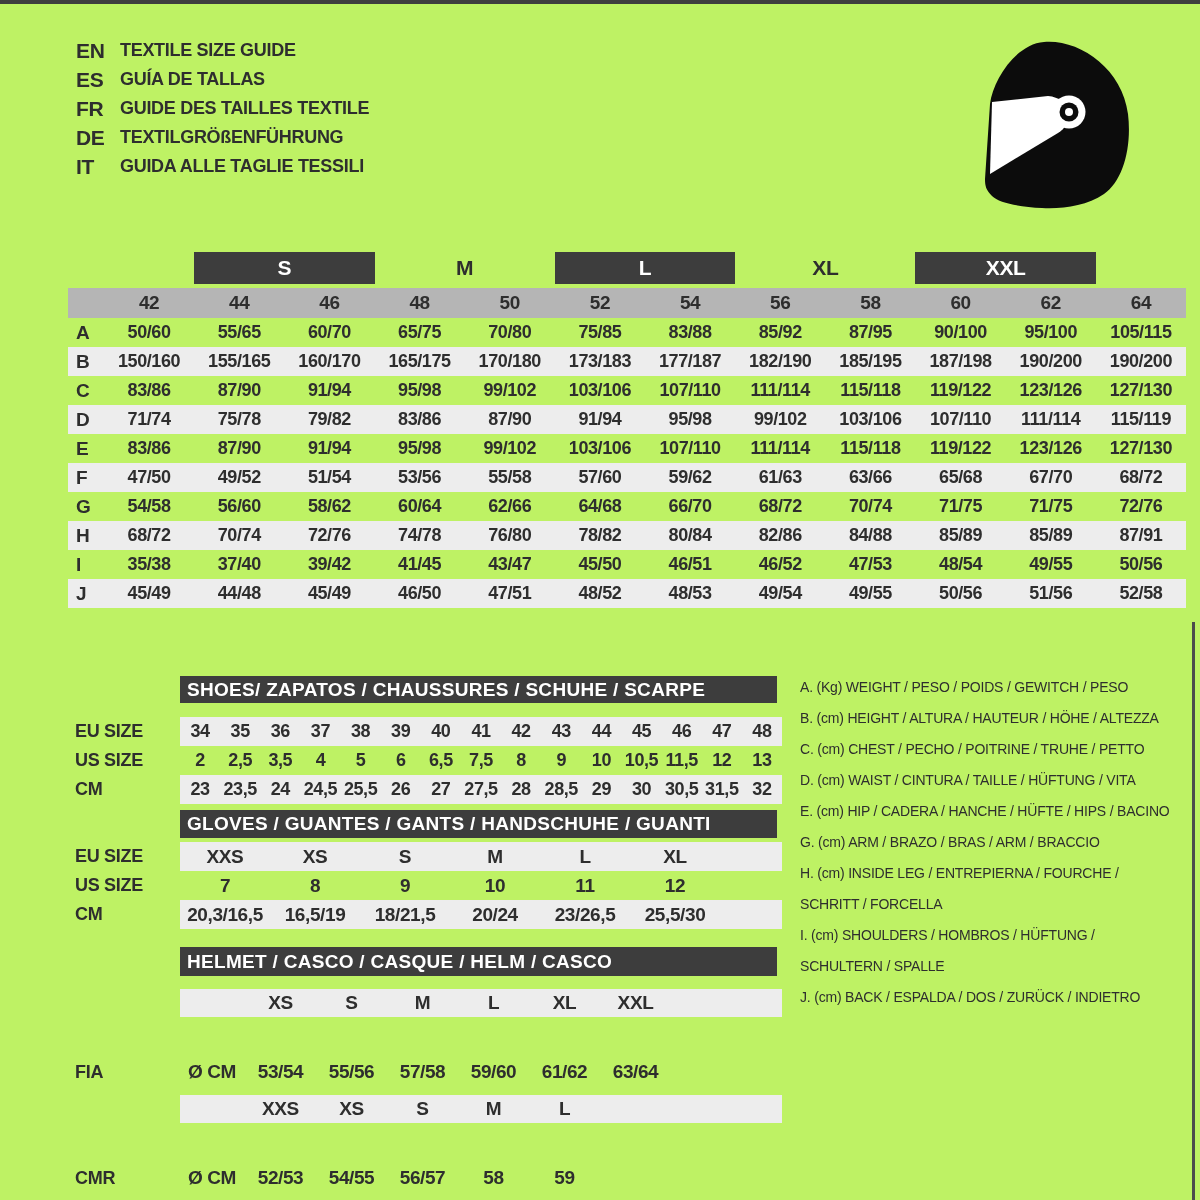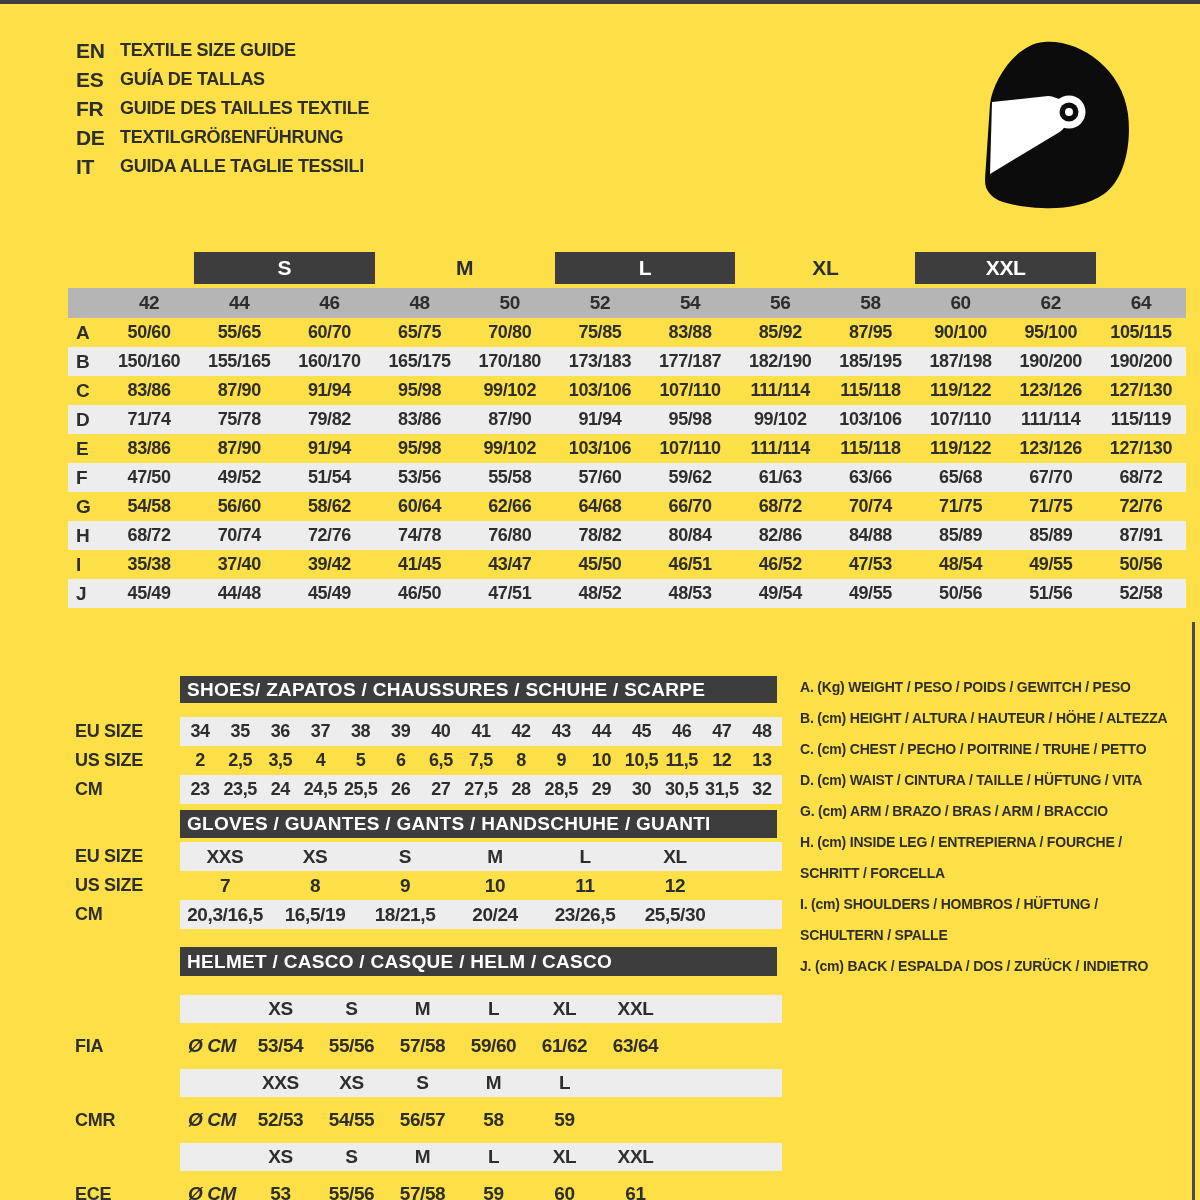--- a/index.html
+++ b/index.html
@@ -4,7 +4,7 @@
 <style>
   html,body{margin:0;padding:0;background:#fff;}
   .page{
-    position:relative;width:1200px;height:1200px;background:#fde047;overflow:hidden;
+    position:relative;width:1200px;height:1200px;background:#bef264;overflow:hidden;
     font-family:"Liberation Sans", sans-serif;color:#2e2e2e;
     -webkit-font-smoothing:antialiased;
   }

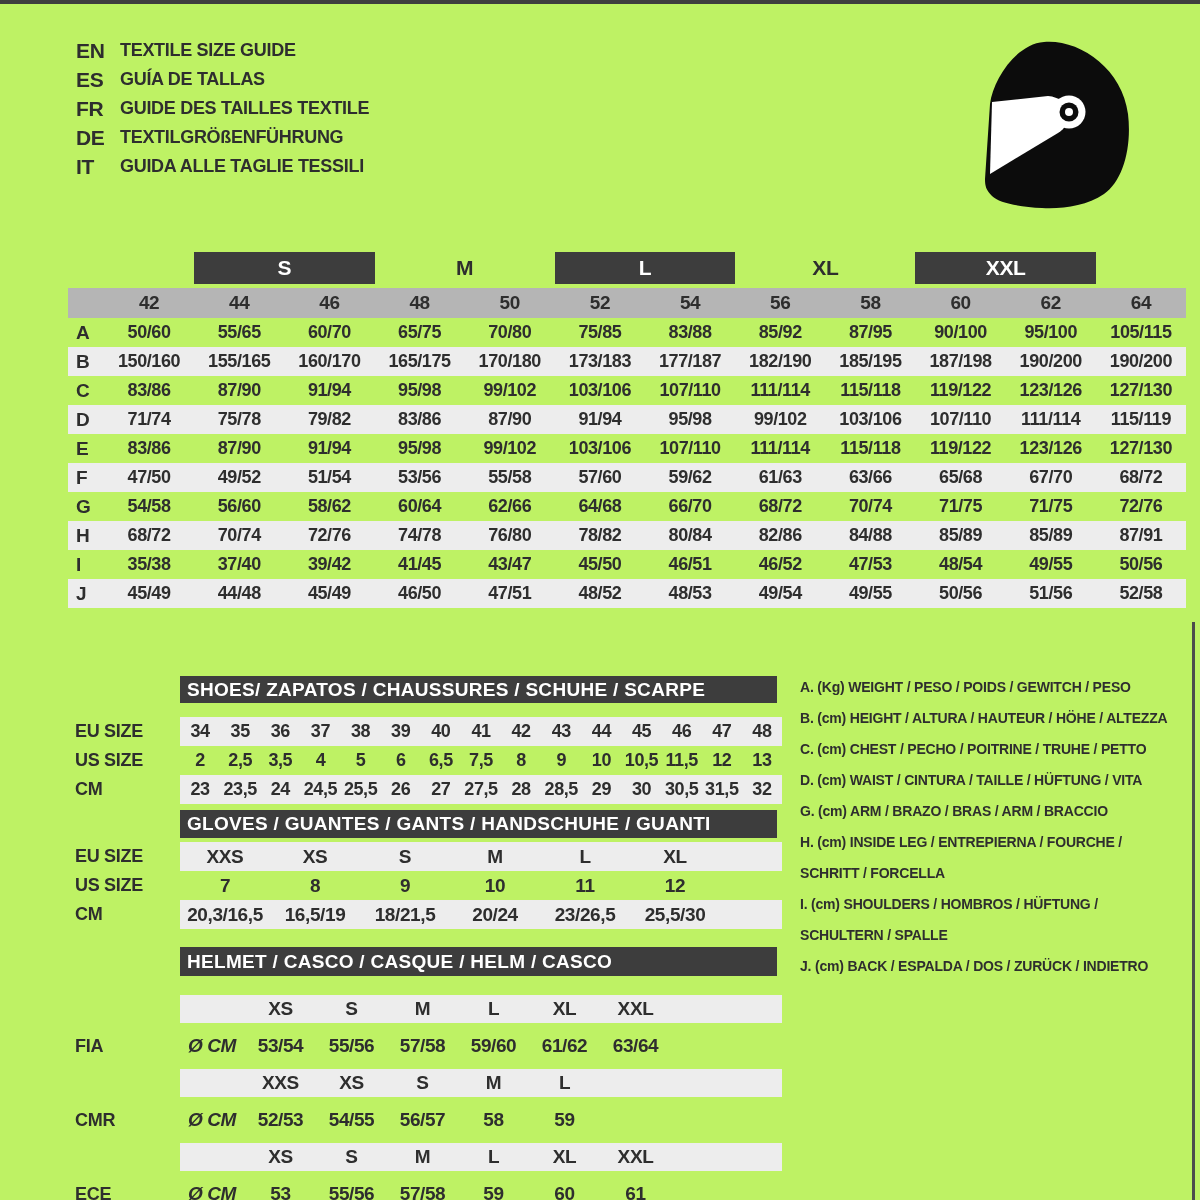--- a/index.html
+++ b/index.html
@@ -71,7 +71,7 @@
 
   
   .legend{position:absolute;left:800px;top:672px;width:398px;}
-  .legend-line{line-height:31px;font-size:14px;font-weight:bold;
+  .legend-line{line-height:31px;font-size:14px;font-weight:normal;
                letter-spacing:-0.2px;white-space:nowrap;}
 </style>
 </head>

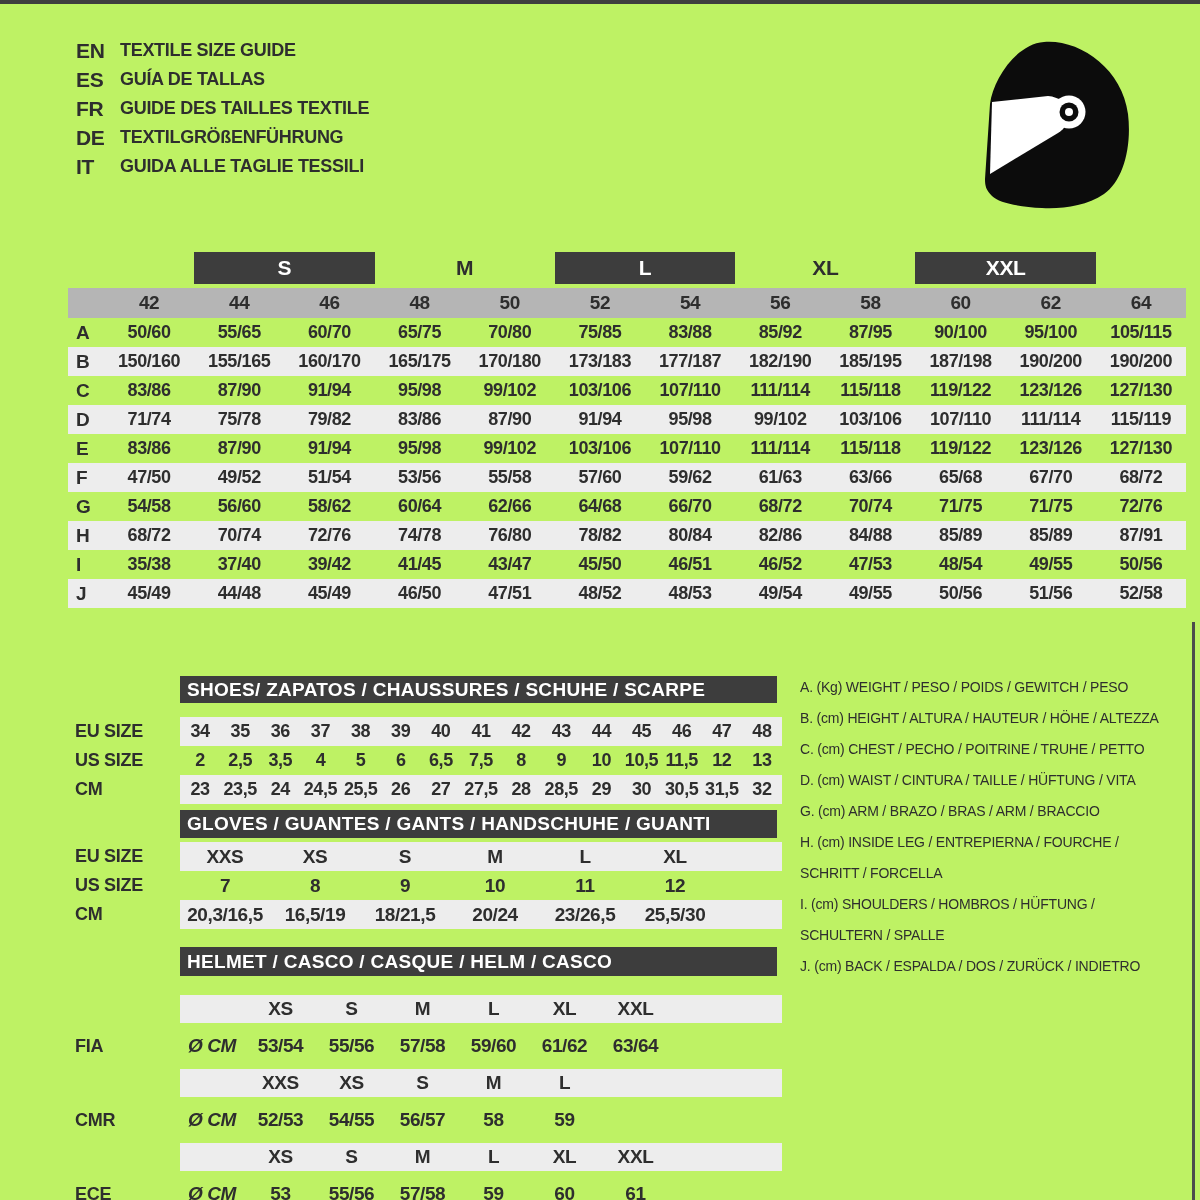--- a/index.html
+++ b/index.html
@@ -489,6 +489,9 @@
         <div class="legend-line">D. (cm) WAIST / CINTURA / TAILLE / HÜFTUNG / VITA</div>
       </div>
       <div class="legend-item">
+        <div class="legend-line">E. (cm) HIP / CADERA / HANCHE / HÜFTE / HIPS / BACINO</div>
+      </div>
+      <div class="legend-item">
         <div class="legend-line">G. (cm) ARM / BRAZO / BRAS / ARM / BRACCIO</div>
       </div>
       <div class="legend-item">

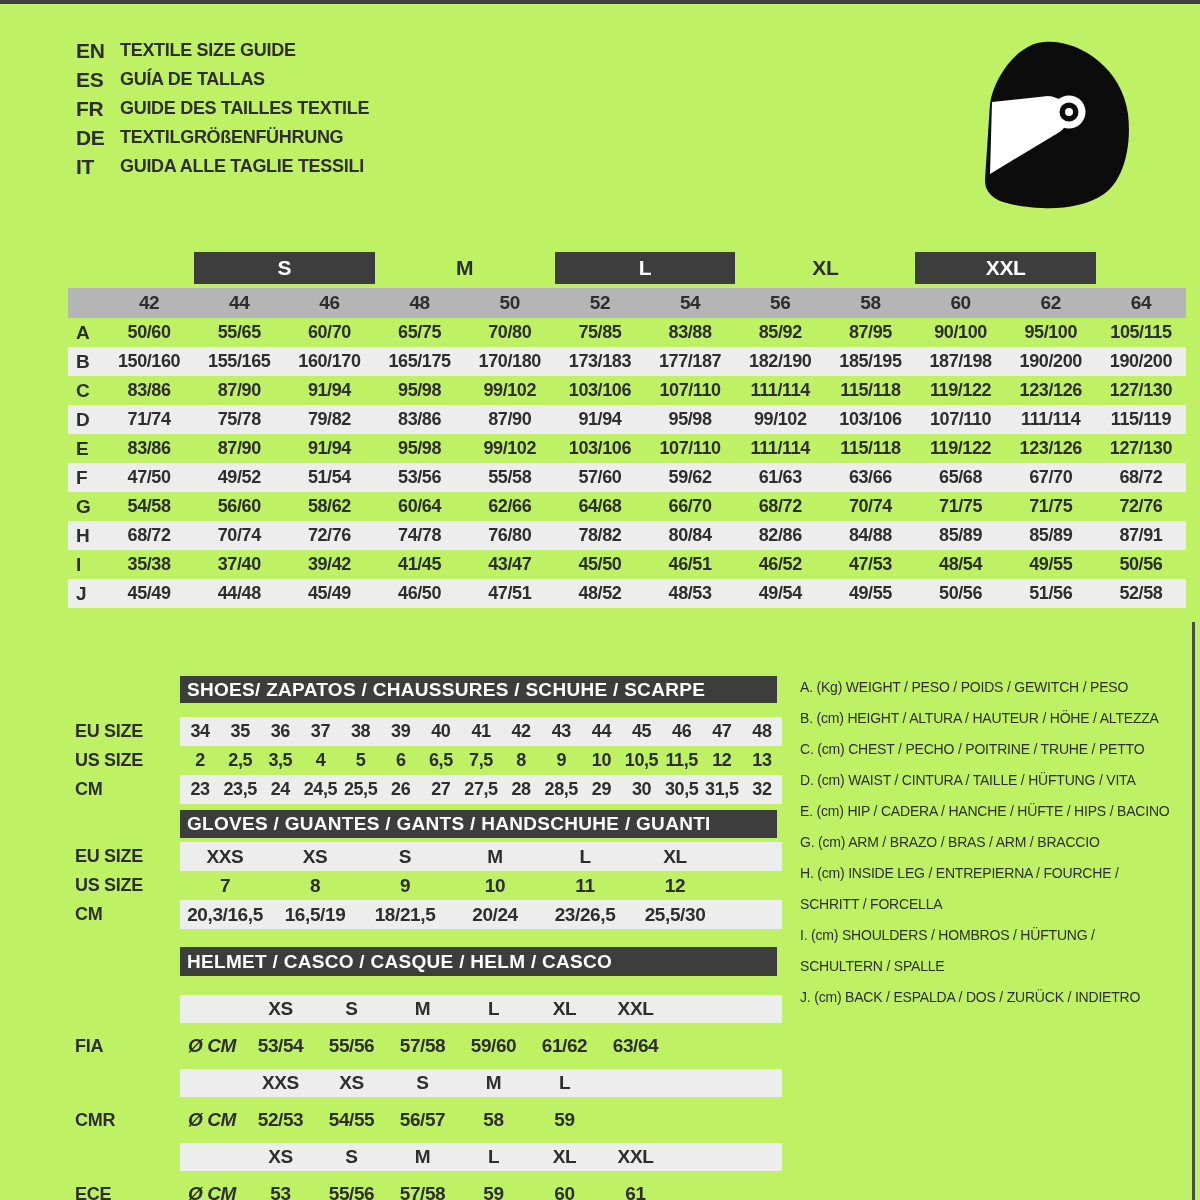--- a/index.html
+++ b/index.html
@@ -62,7 +62,7 @@
   .gloves-grid .cell{font-size:19px;}
 
   #helmetTable{top:947px;}
-  #helmetTable .bar{height:29px;margin-bottom:19px;}
+  #helmetTable .bar{height:29px;margin-bottom:13px;}
   .helmet-grid{grid-template-columns:65px repeat(6,71px) 1fr;}
   .helmet-grid .cell{font-size:19px;}
   .hrow-size{height:28px;}

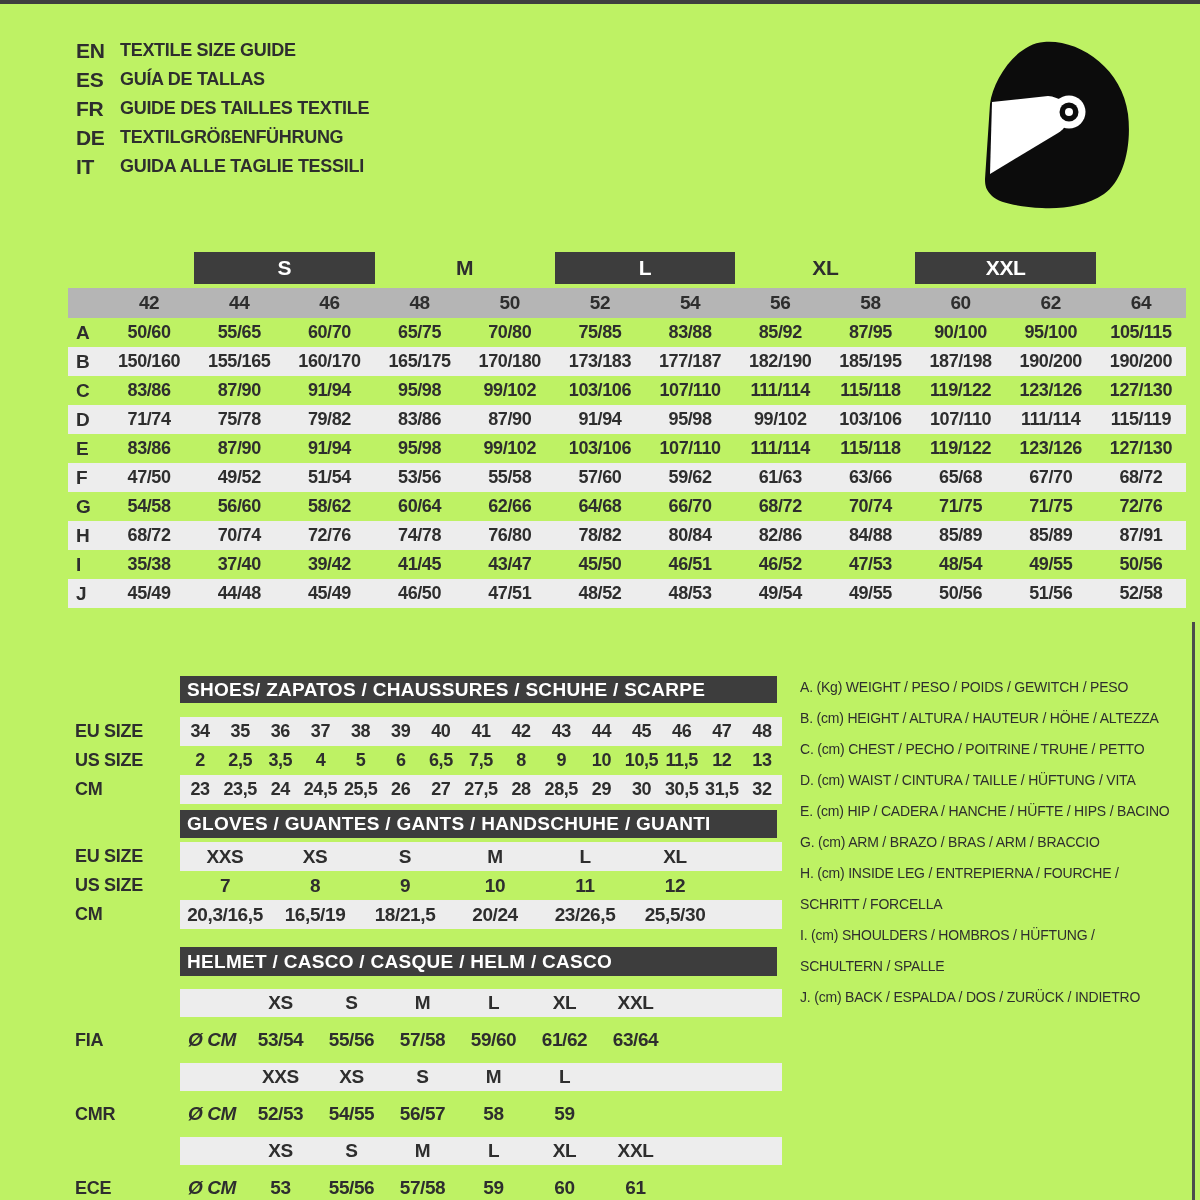--- a/index.html
+++ b/index.html
@@ -66,7 +66,7 @@
   .helmet-grid{grid-template-columns:65px repeat(6,71px) 1fr;}
   .helmet-grid .cell{font-size:19px;}
   .hrow-size{height:28px;}
-  .hrow-val{height:46px;}
+  .hrow-val{height:46px;margin-top:32px;}
   .cell.diam{justify-content:flex-start;padding-left:8px;font-style:italic;}
 
   

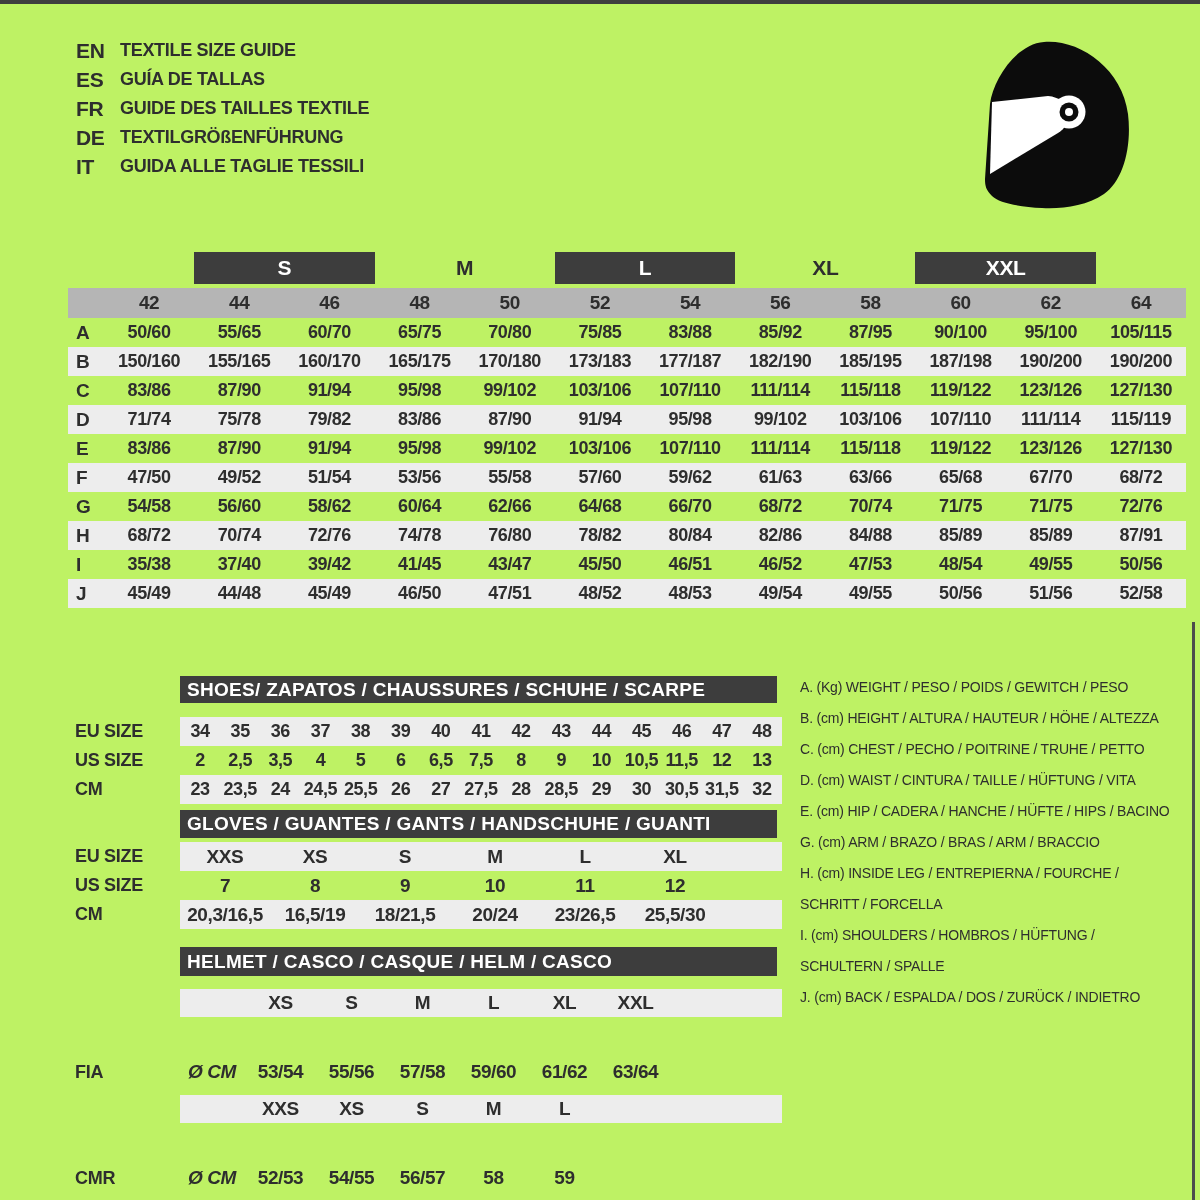--- a/index.html
+++ b/index.html
@@ -67,7 +67,7 @@
   .helmet-grid .cell{font-size:19px;}
   .hrow-size{height:28px;}
   .hrow-val{height:46px;margin-top:32px;}
-  .cell.diam{justify-content:flex-start;padding-left:8px;font-style:italic;}
+  .cell.diam{justify-content:flex-start;padding-left:8px;}
 
   
   .legend{position:absolute;left:800px;top:672px;width:398px;}

